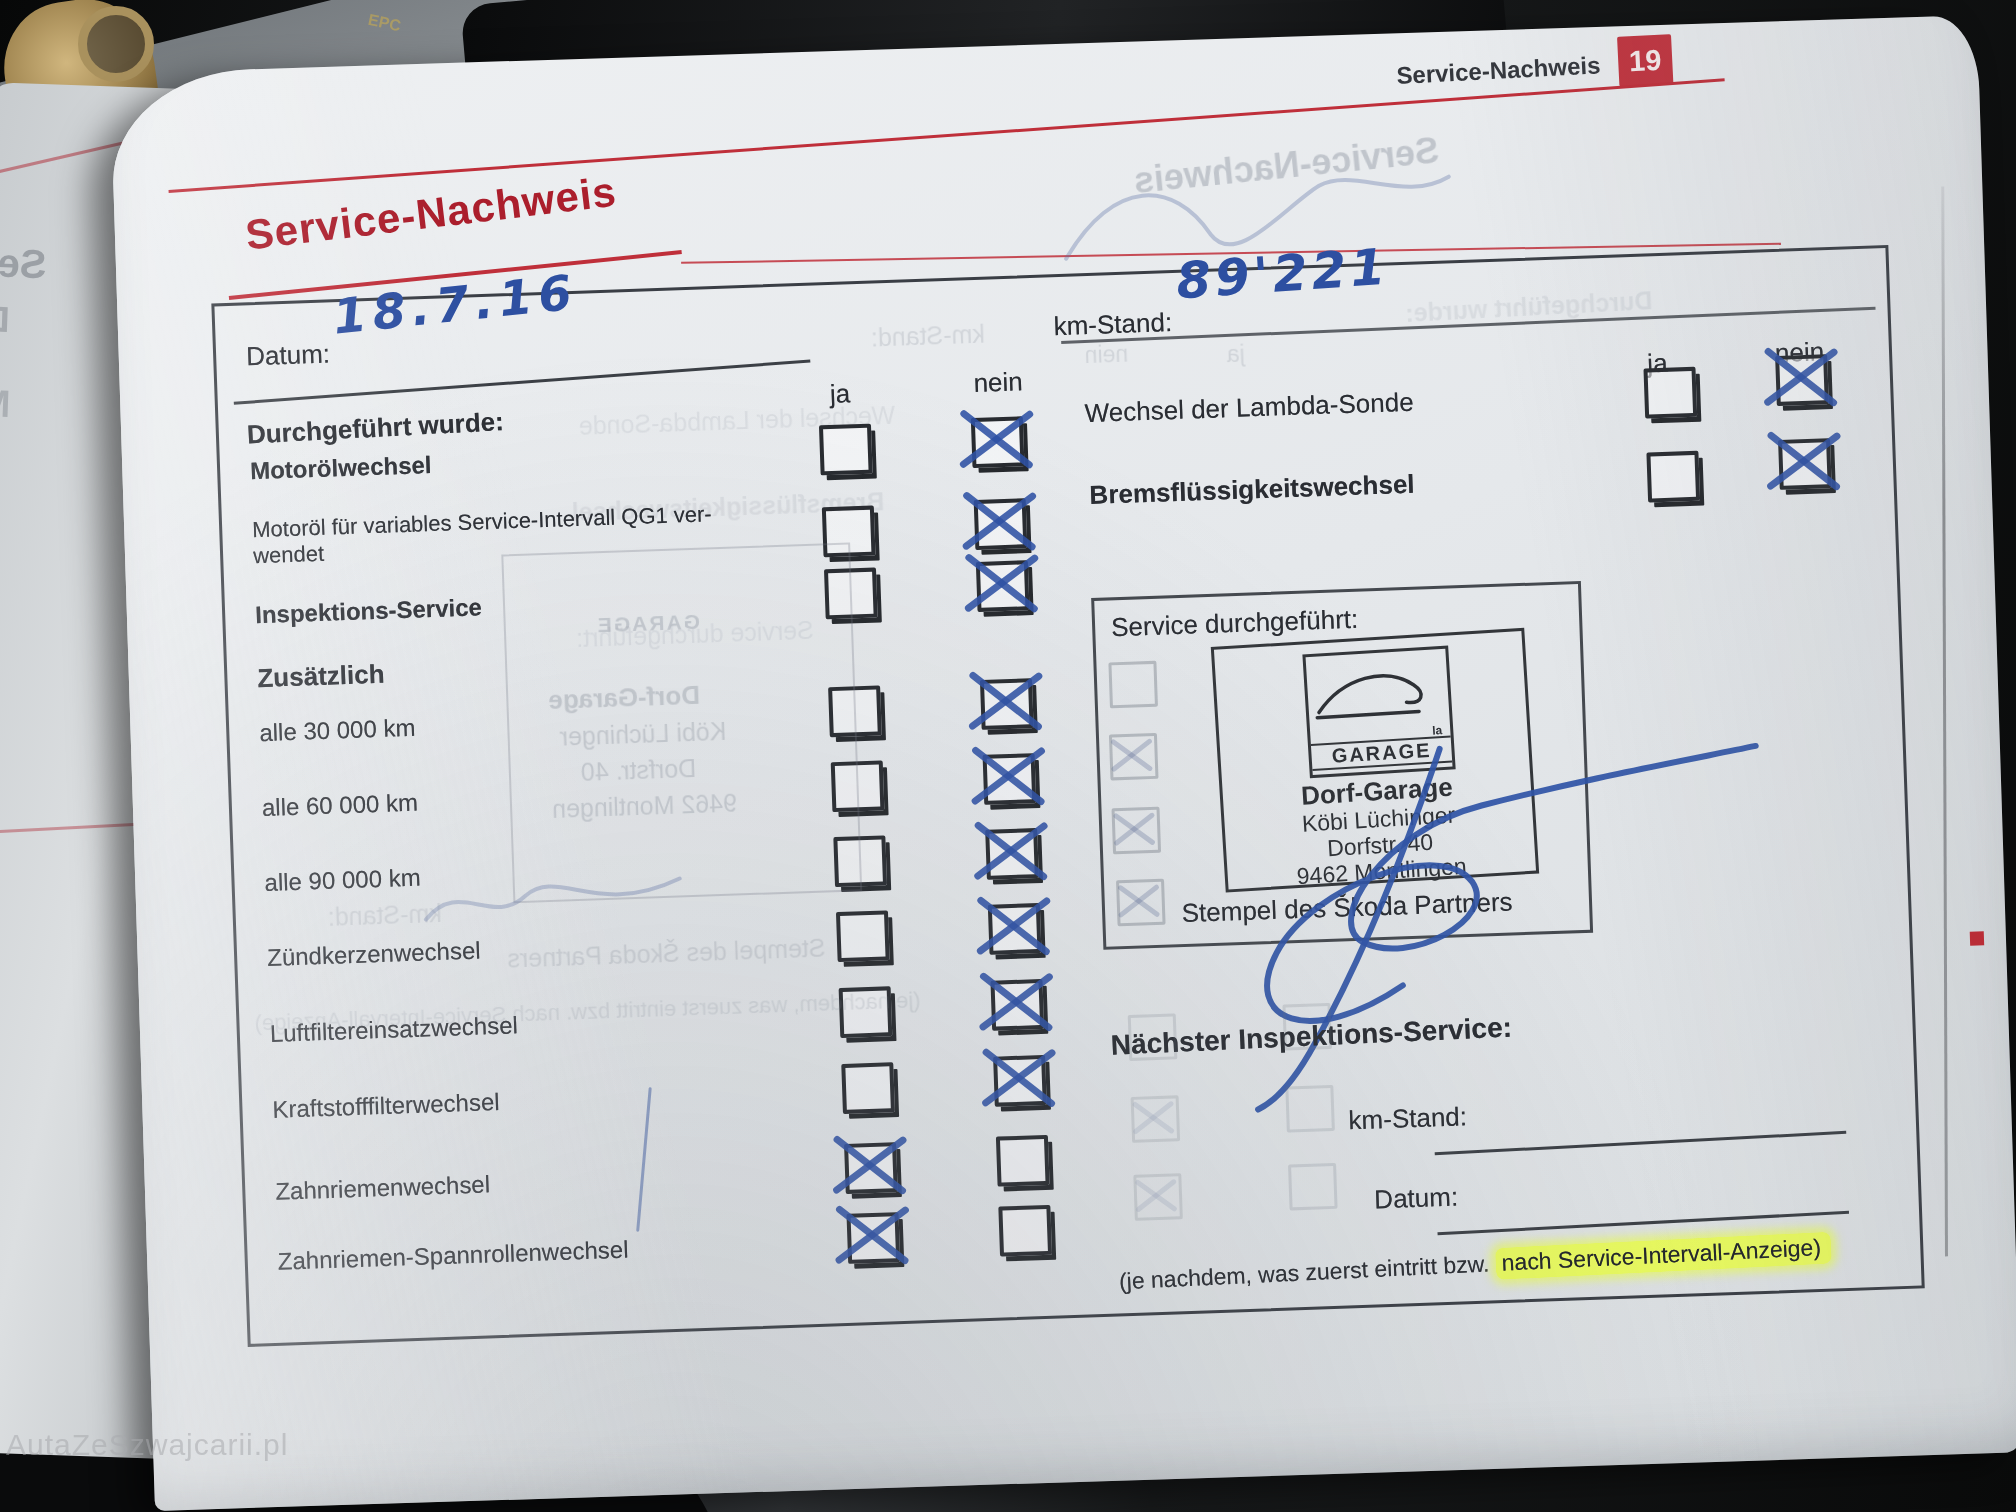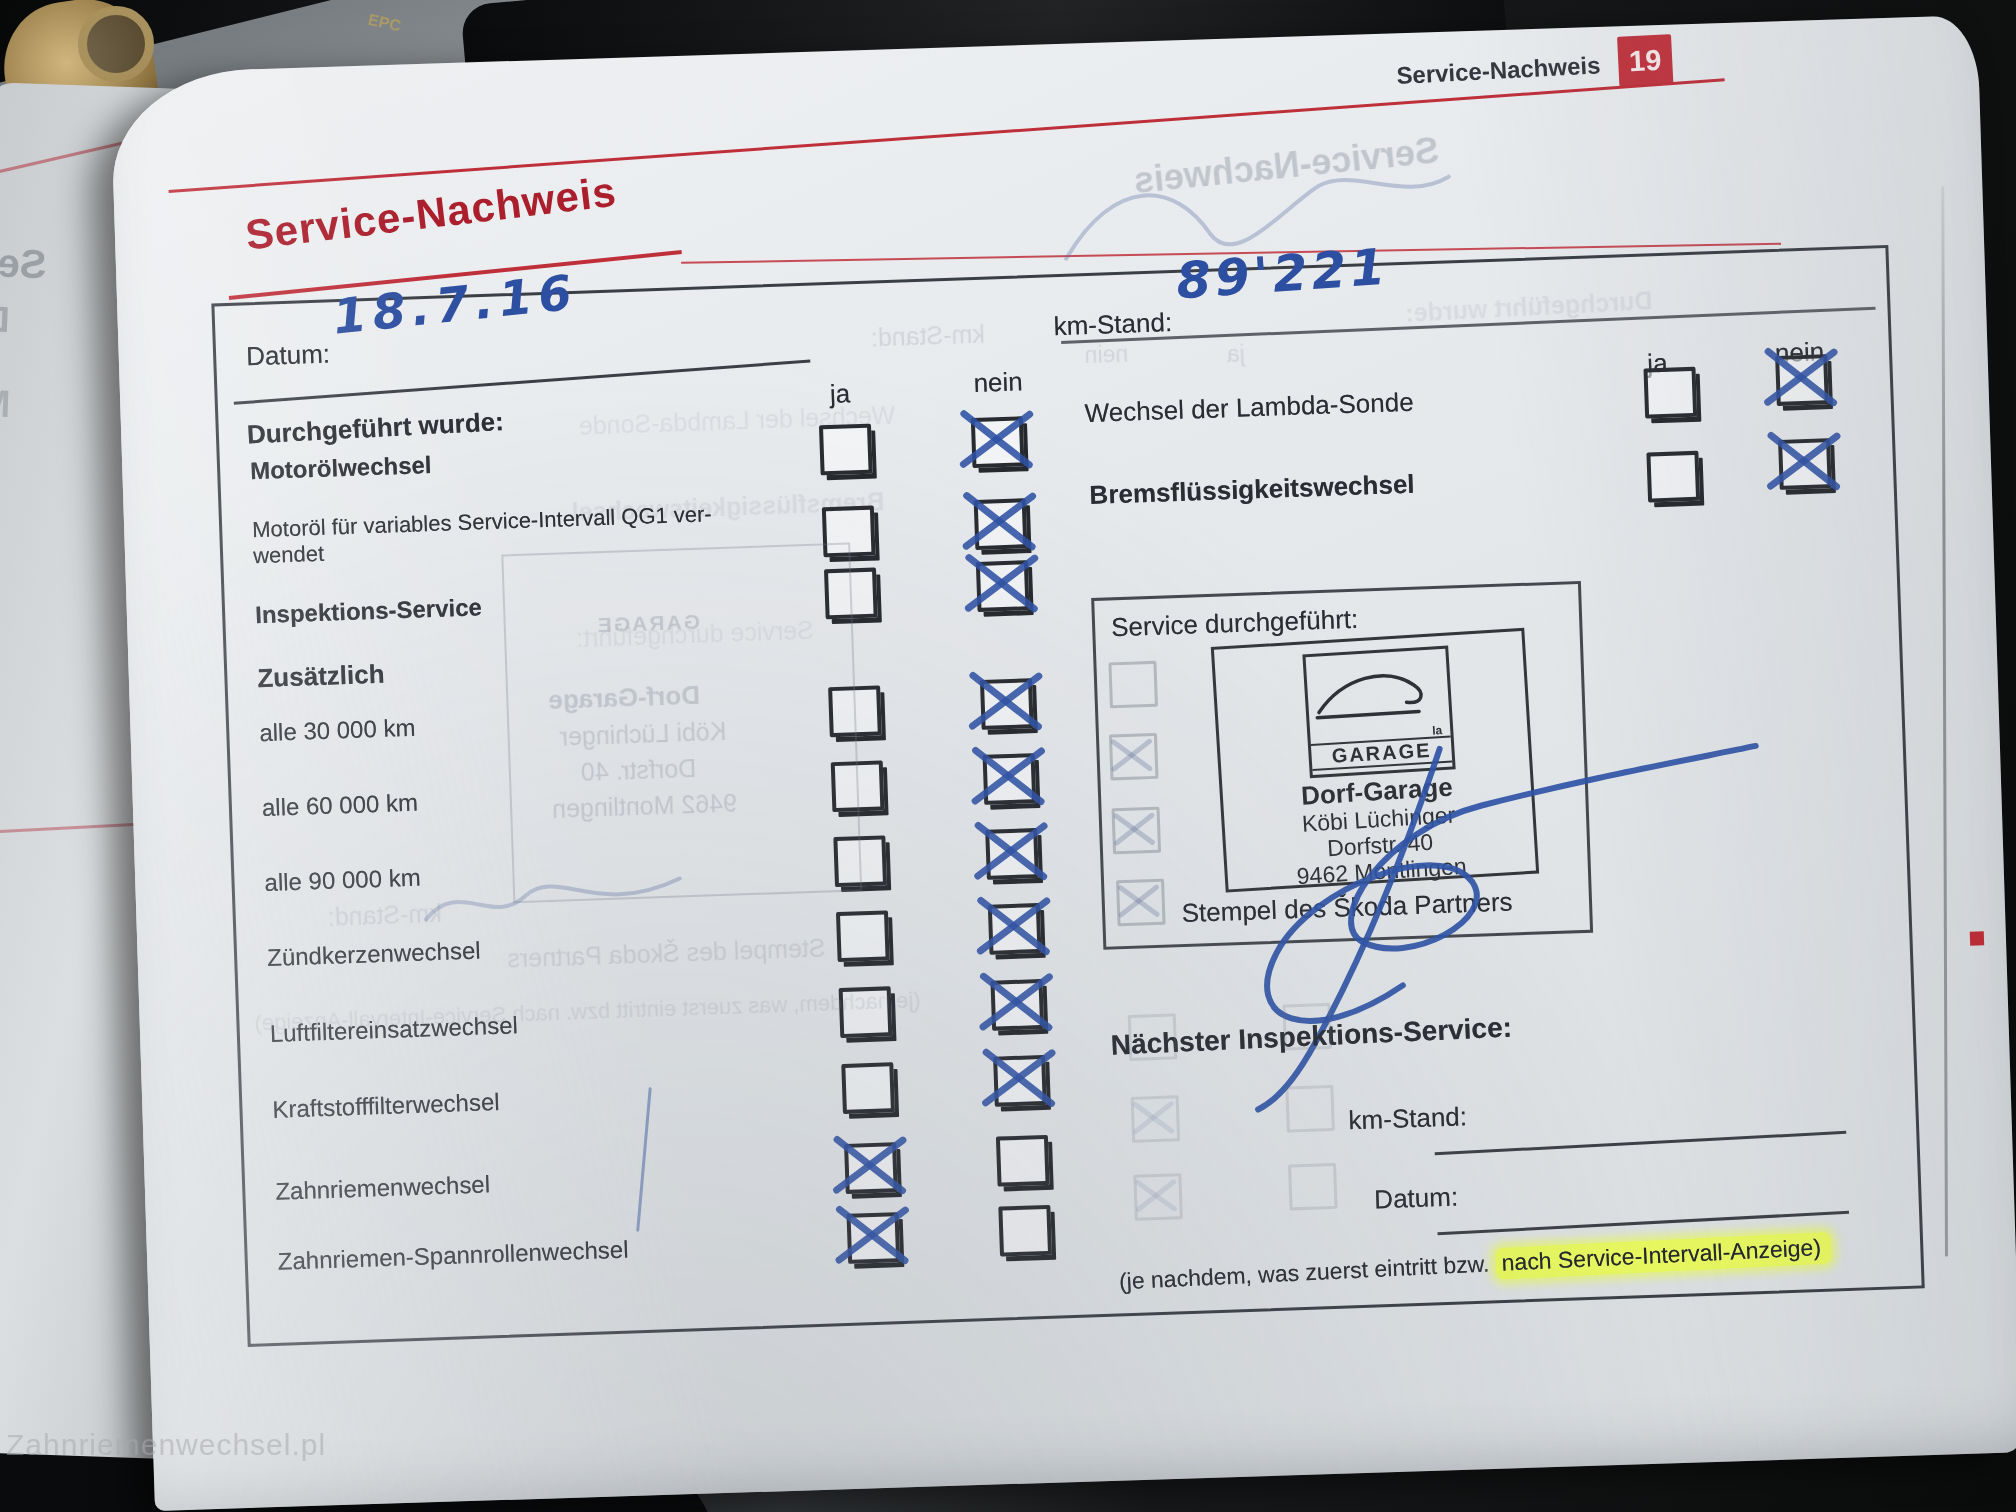--- a/index.html
+++ b/index.html
@@ -300,7 +300,7 @@
     <div class="abs pageshade"></div>
   </div>
 
-  <div class="abs watermark">Zahnriemenwechsel.pl</div>
+  <div class="abs watermark">AutaZeSzwajcarii.pl</div>
 </div>
 
 </body></html>

